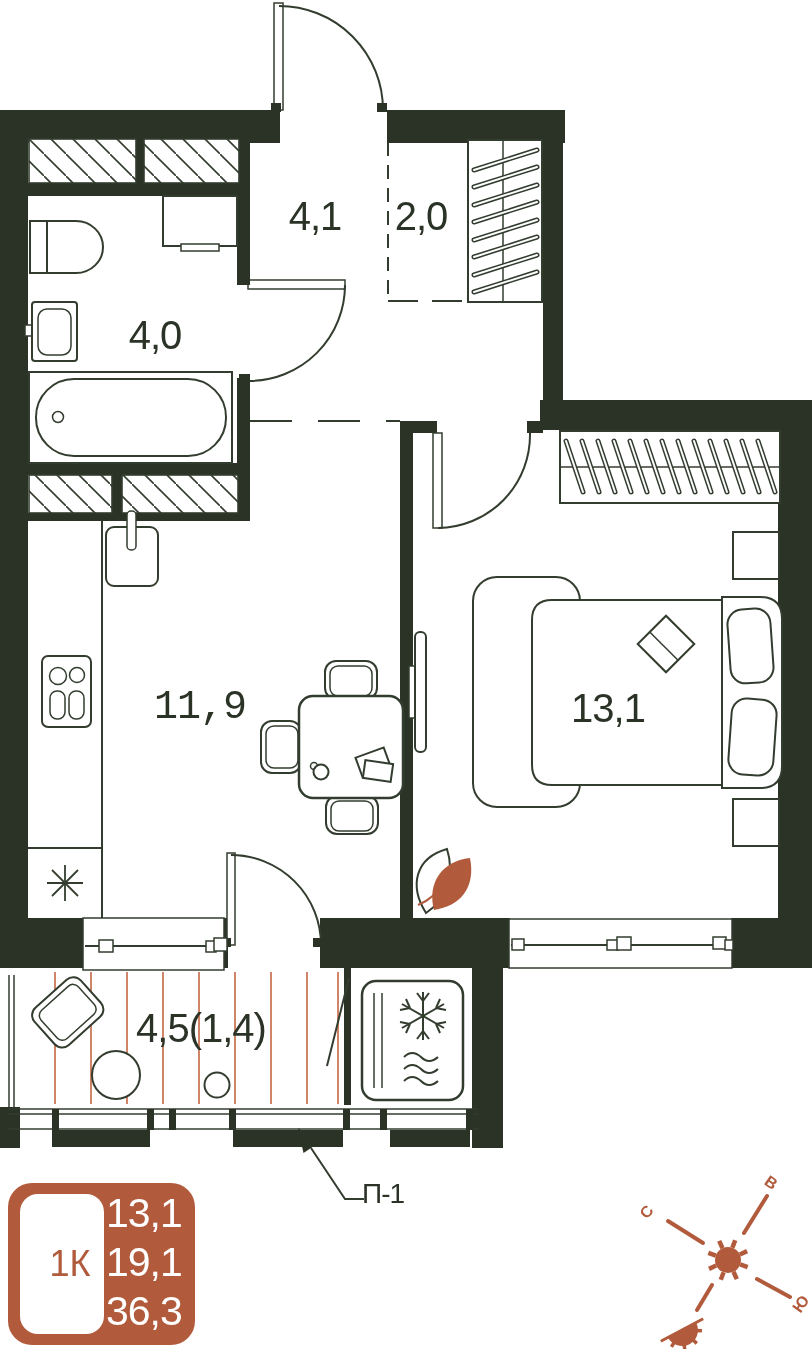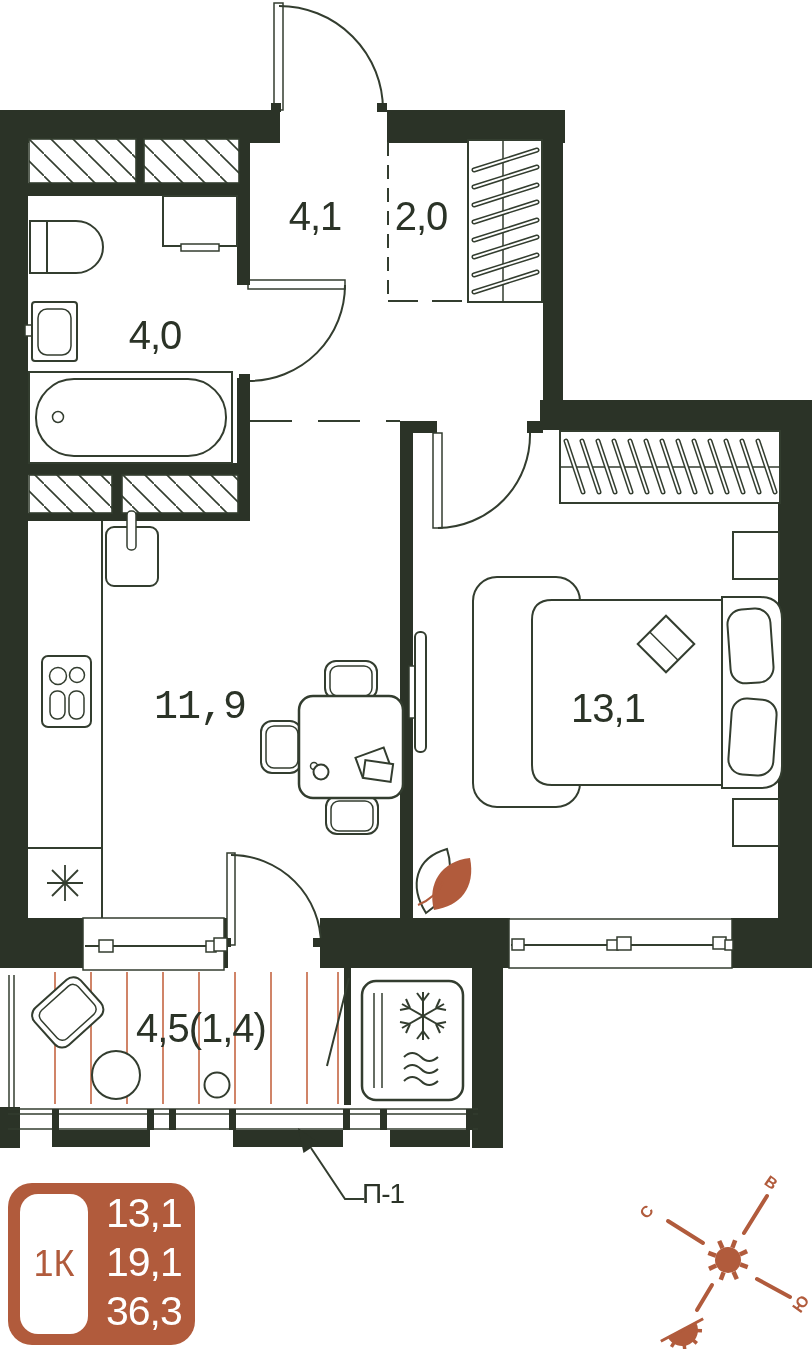--- a/index.html
+++ b/index.html
@@ -42,7 +42,7 @@
   .badge-type{
     position:absolute;left:12px;top:11px;width:68px;height:140px;background:#fff;
     border-radius:18px;display:flex;align-items:center;justify-content:center;
-    color:var(--accent);font-size:36px;
+    color:var(--accent);font-size:36px;padding-left:16px;
   }
   .badge-nums{
     position:absolute;left:98px;top:6px;color:#fff;font-size:41px;line-height:49px;

